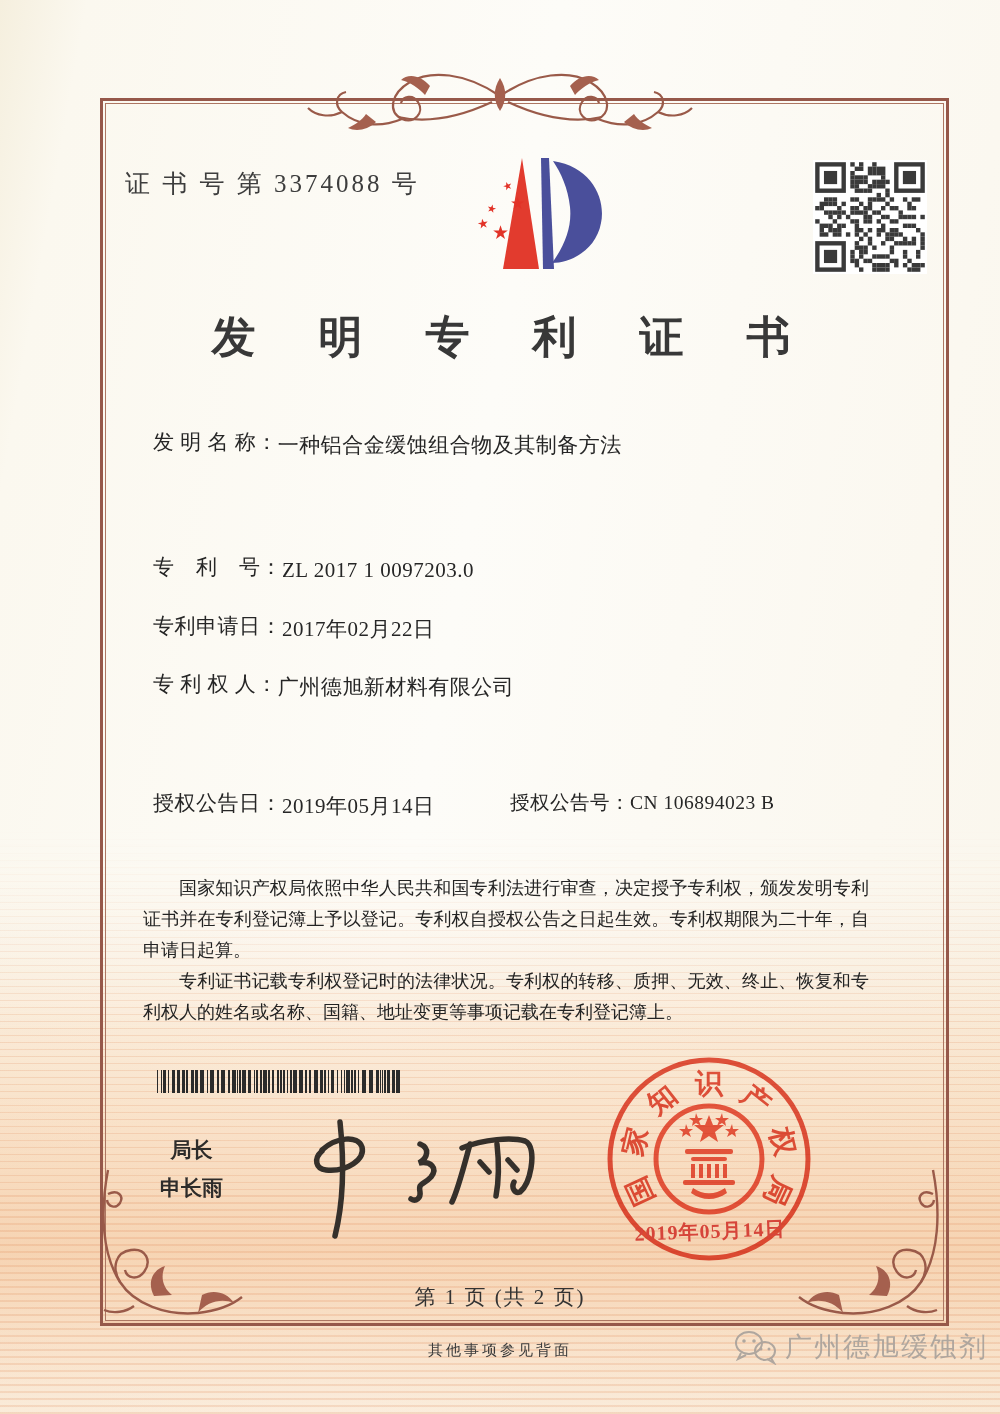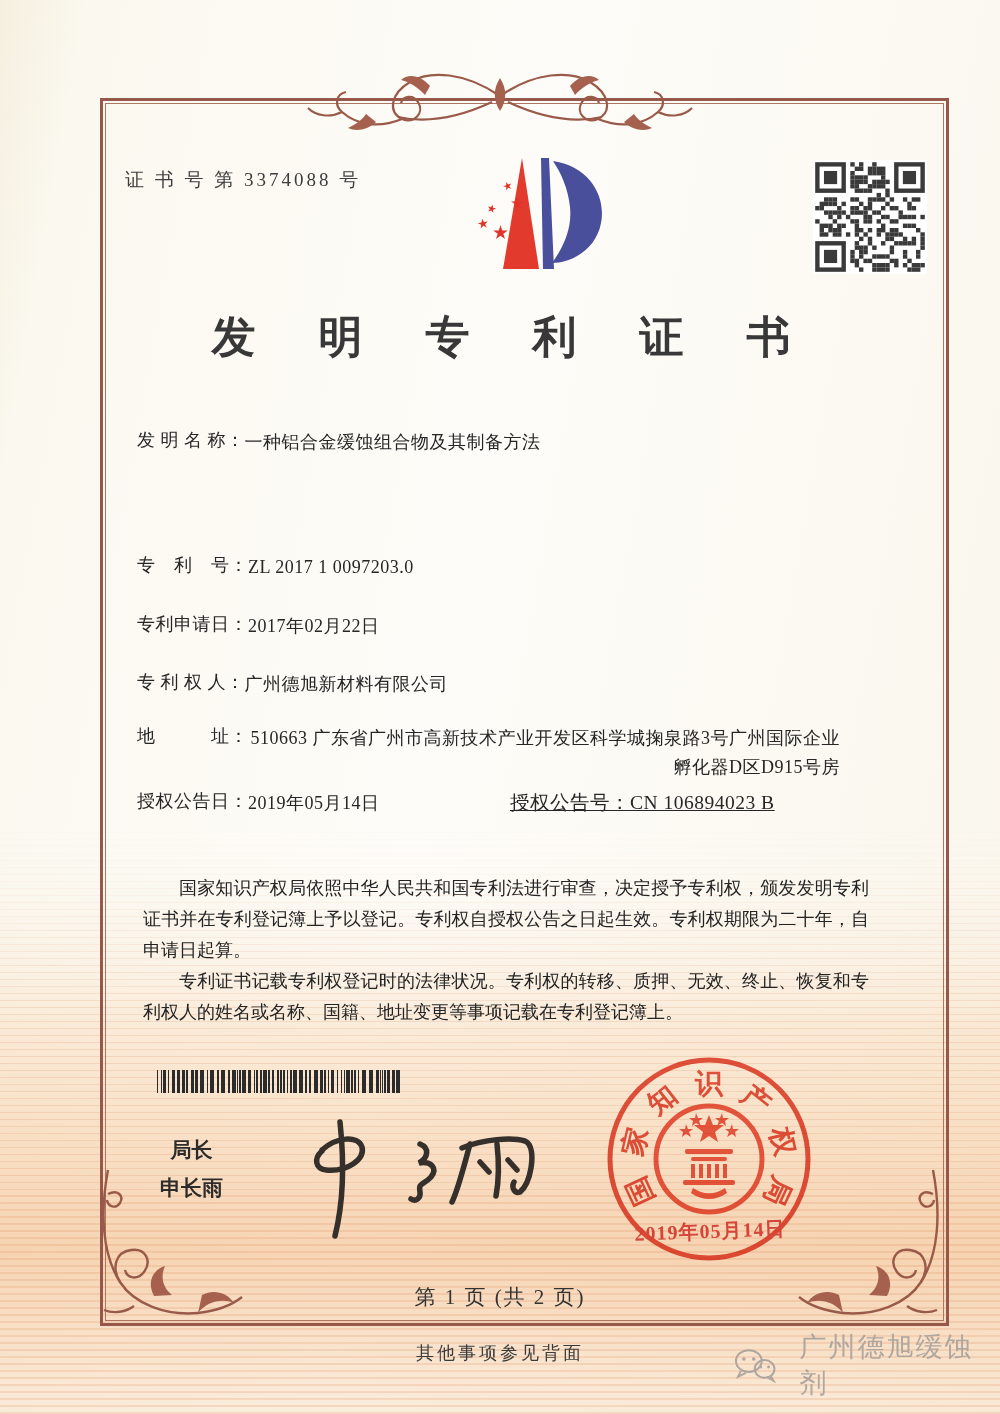--- a/index.html
+++ b/index.html
@@ -19,7 +19,7 @@
   .frame{position:absolute;left:100px;top:98px;width:843px;height:1222px;border:3px solid #96584a;}
   .frame-inner{position:absolute;inset:2px;border:1px solid #ad7662;}
   .abs{position:absolute;}
-  .cert-no{left:125px;top:167px;font-size:19px;letter-spacing:3px;color:#3d3d3d;}
+  .cert-no{left:125px;top:167px;font-size:25px;letter-spacing:3px;color:#3d3d3d;}
   .title{left:0;right:0;top:308px;text-align:center;font-size:44px;font-weight:bold;
          letter-spacing:26px;padding-left:28px;color:#383838;}
   .row{left:137px;font-size:18px;letter-spacing:.5px;color:#262626;text-align:right;}

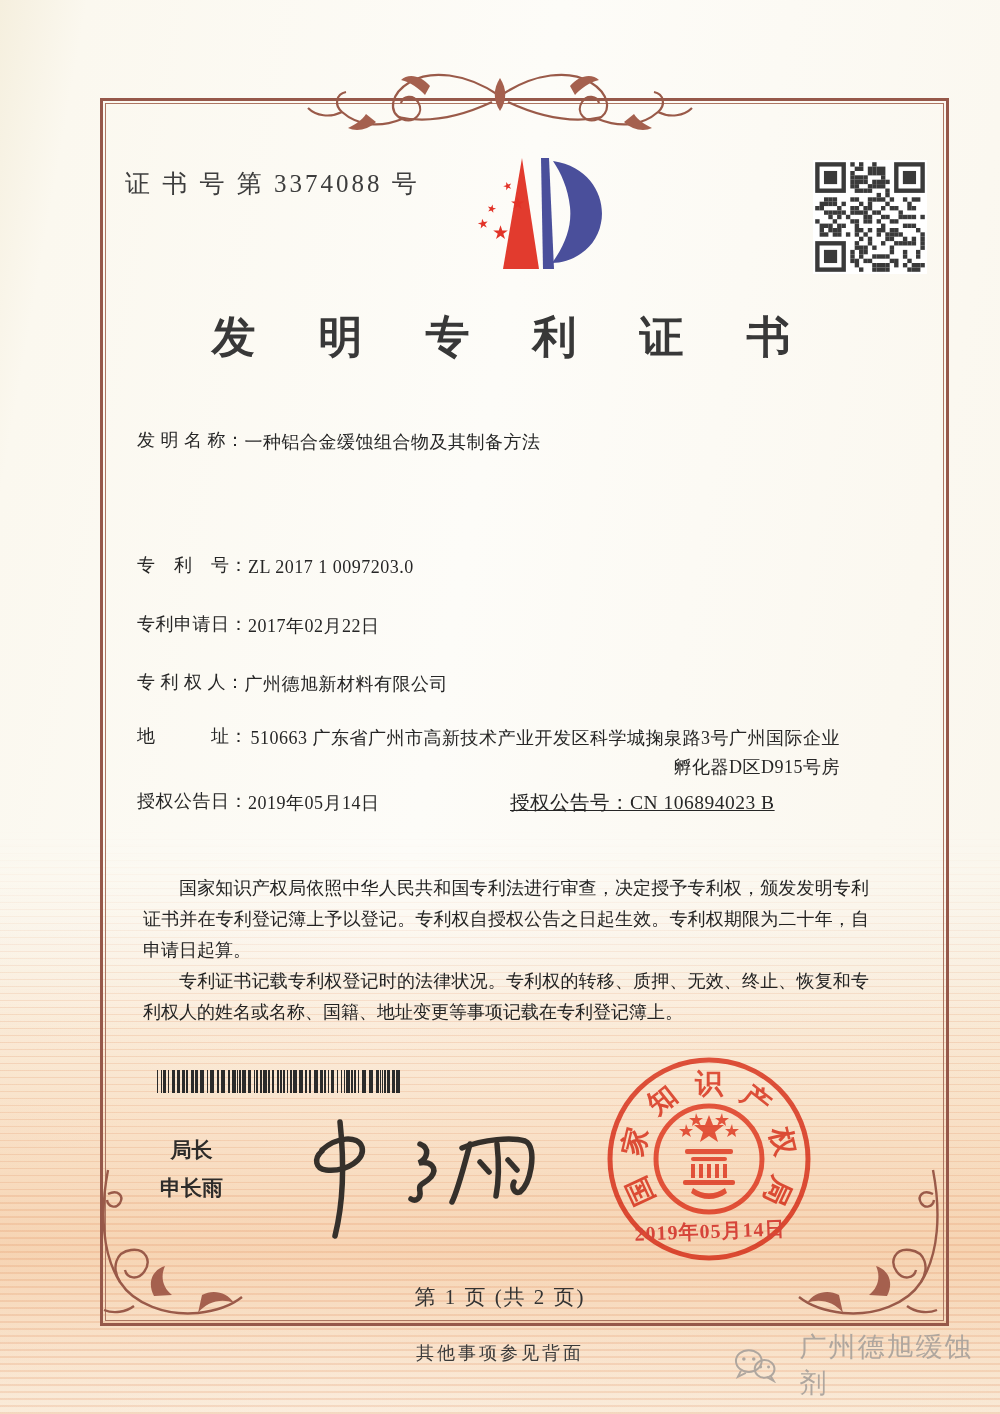--- a/index.html
+++ b/index.html
@@ -22,7 +22,7 @@
   .cert-no{left:125px;top:167px;font-size:25px;letter-spacing:3px;color:#3d3d3d;}
   .title{left:0;right:0;top:308px;text-align:center;font-size:44px;font-weight:bold;
          letter-spacing:26px;padding-left:28px;color:#383838;}
-  .row{left:137px;font-size:18px;letter-spacing:.5px;color:#262626;text-align:right;}
+  .row{left:153px;font-size:21px;letter-spacing:.5px;color:#262626;}
   .row .lbl{white-space:pre;}
   .row .val{display:inline-block;vertical-align:top;max-width:600px;line-height:1.62;}
   .grant-no{left:510px;font-size:19.5px;letter-spacing:.5px;color:#262626;text-decoration:underline;}

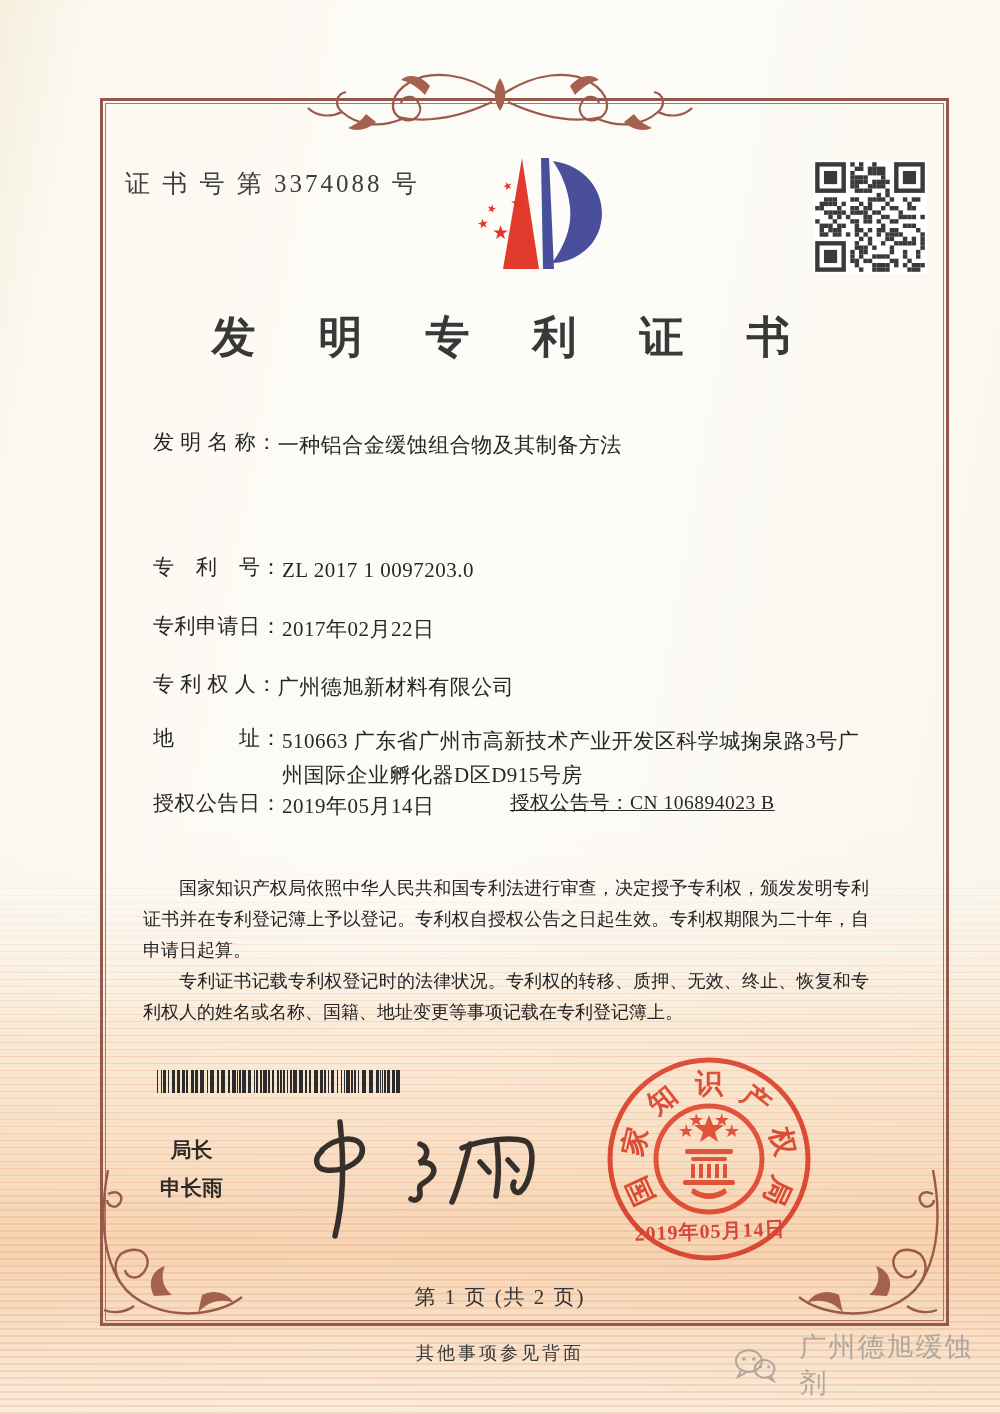--- a/index.html
+++ b/index.html
@@ -330,9 +330,6 @@
   <div class="abs row" style="top:670px;">
     <span class="lbl">专 利 权 人：</span><span class="val">广州德旭新材料有限公司</span>
   </div>
-  <div class="abs row" style="top:724px;">
-    <span class="lbl">地　　　址：</span><span class="val" style="width:592px;">510663 广东省广州市高新技术产业开发区科学城掬泉路3号广州国际企业孵化器D区D915号房</span>
-  </div>
   <div class="abs row" style="top:789px;">
     <span class="lbl">授权公告日：</span><span class="val">2019年05月14日</span>
   </div>

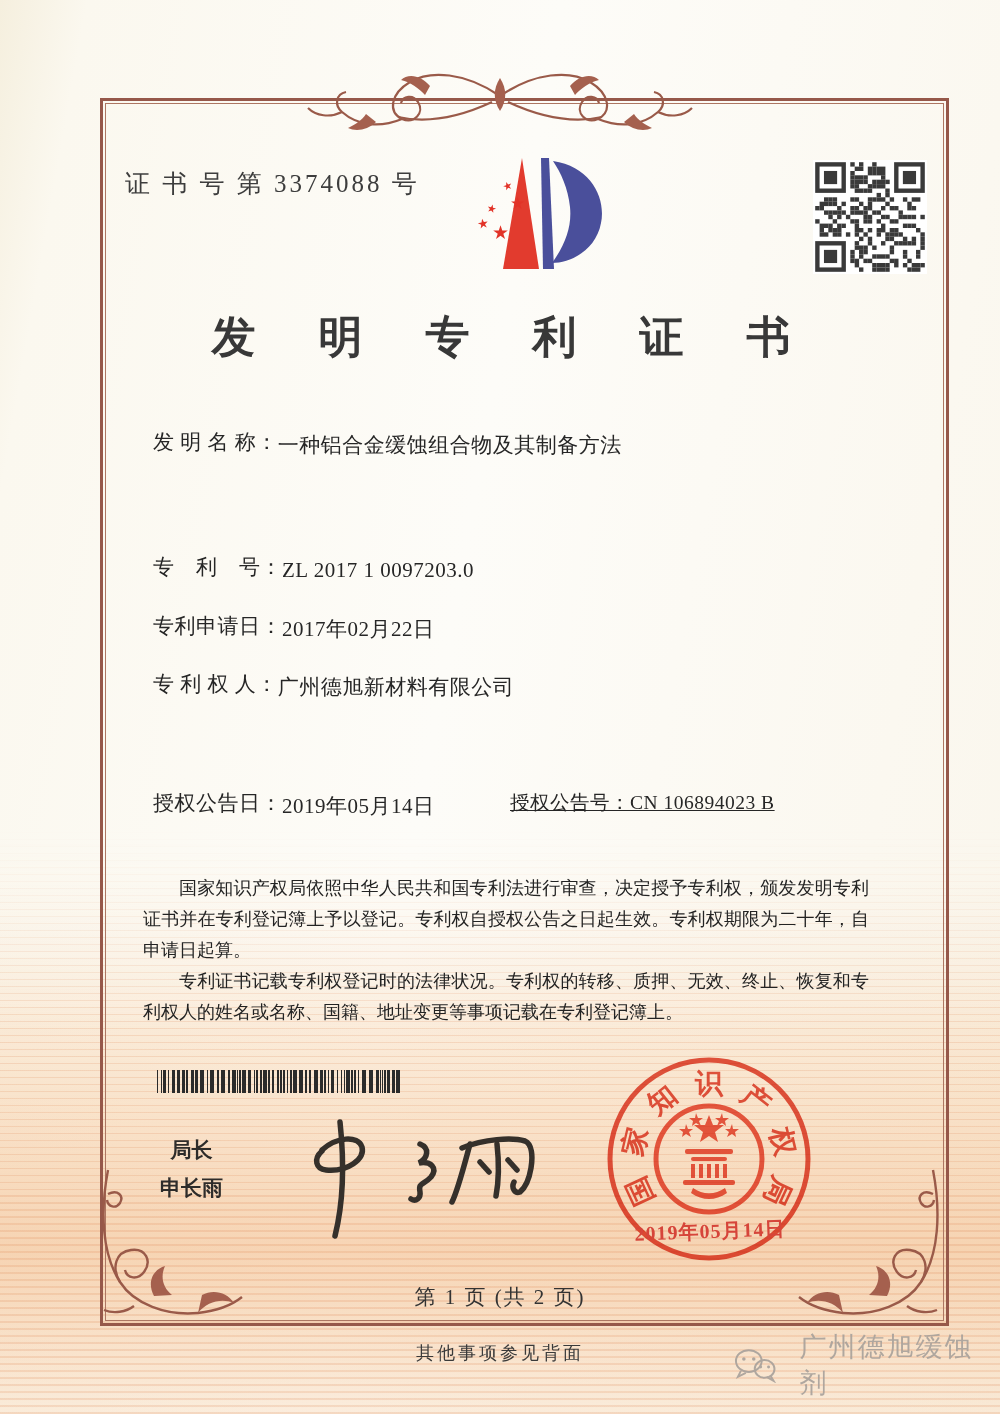--- a/index.html
+++ b/index.html
@@ -25,7 +25,7 @@
   .row{left:153px;font-size:21px;letter-spacing:.5px;color:#262626;}
   .row .lbl{white-space:pre;}
   .row .val{display:inline-block;vertical-align:top;max-width:600px;line-height:1.62;}
-  .grant-no{left:510px;font-size:19.5px;letter-spacing:.5px;color:#262626;text-decoration:underline;}
+  .grant-no{left:510px;font-size:19.5px;letter-spacing:.5px;color:#262626;}
   .paras{left:143px;top:873px;width:726px;font-size:18px;line-height:31px;text-align:justify;color:#232323;}
   .paras p{margin:0;text-indent:2em;}
   .director{left:160px;top:1139px;font-family:"Liberation Sans","DejaVu Sans",sans-serif;

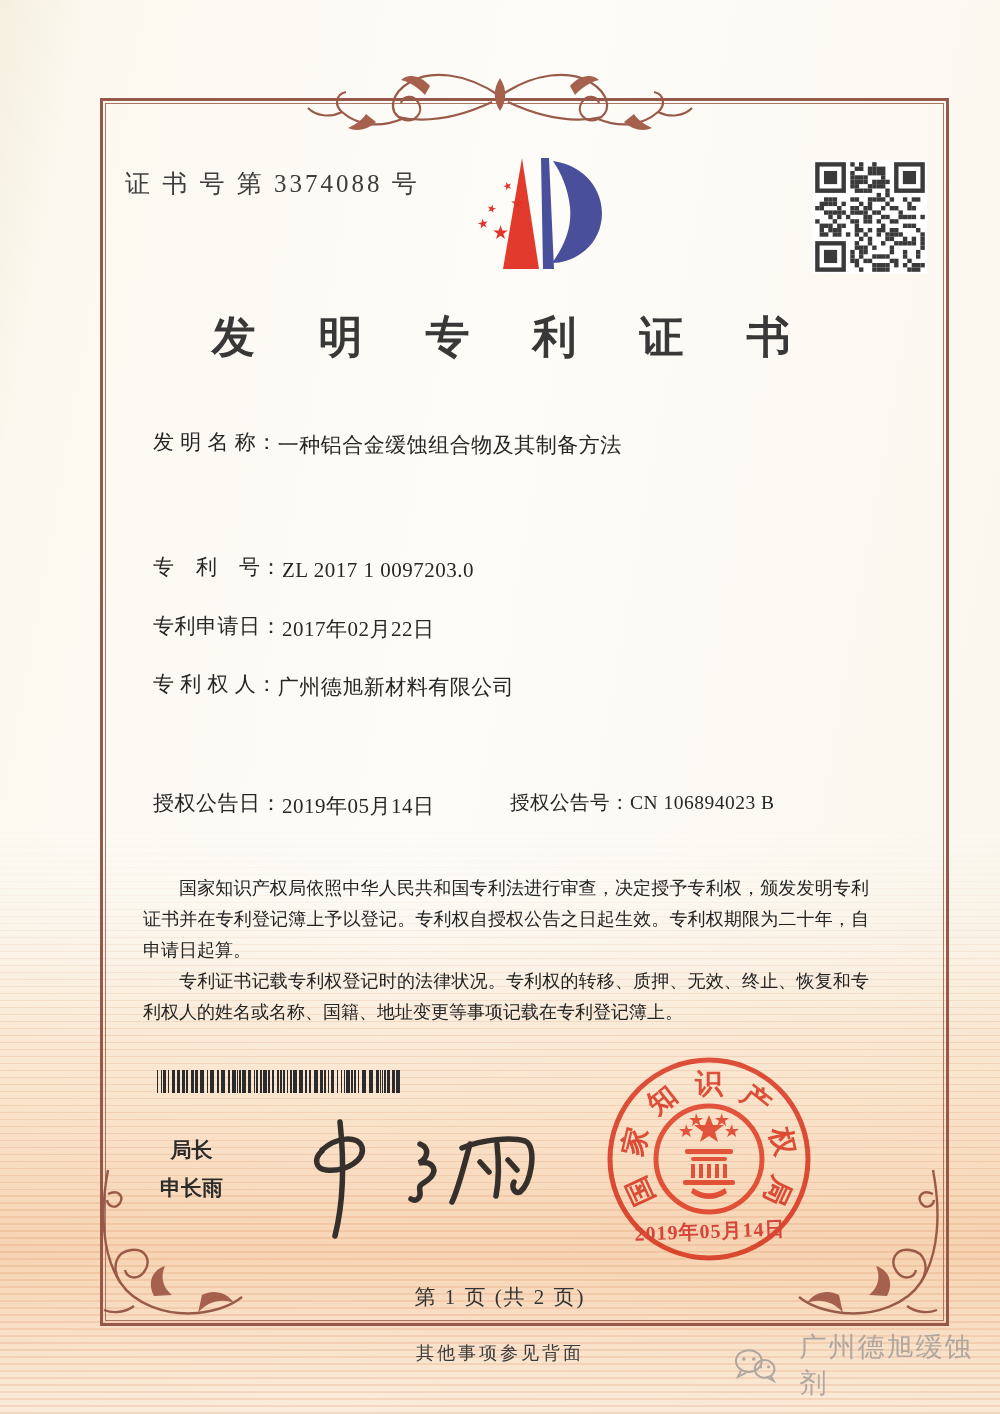--- a/index.html
+++ b/index.html
@@ -34,7 +34,7 @@
   .seal-date{left:612px;top:1218px;width:196px;text-align:center;color:#d6453a;font-size:20px;
              letter-spacing:1px;transform:rotate(-2deg);font-weight:bold;}
   .page-info{left:0;right:0;top:1283px;text-align:center;font-size:21px;letter-spacing:2px;color:#333;}
-  .footer-note{left:0;right:0;top:1341px;text-align:center;font-size:18px;letter-spacing:3px;color:#3a3a3a;}
+  .footer-note{left:0;right:0;top:1341px;text-align:center;font-size:15px;letter-spacing:3px;color:#3a3a3a;}
   .watermark{left:733px;top:1329px;display:flex;align-items:center;gap:23px;
              color:#a8a19b;font-size:27px;letter-spacing:2px;opacity:.9;
              font-family:"Liberation Sans","DejaVu Sans",sans-serif;}

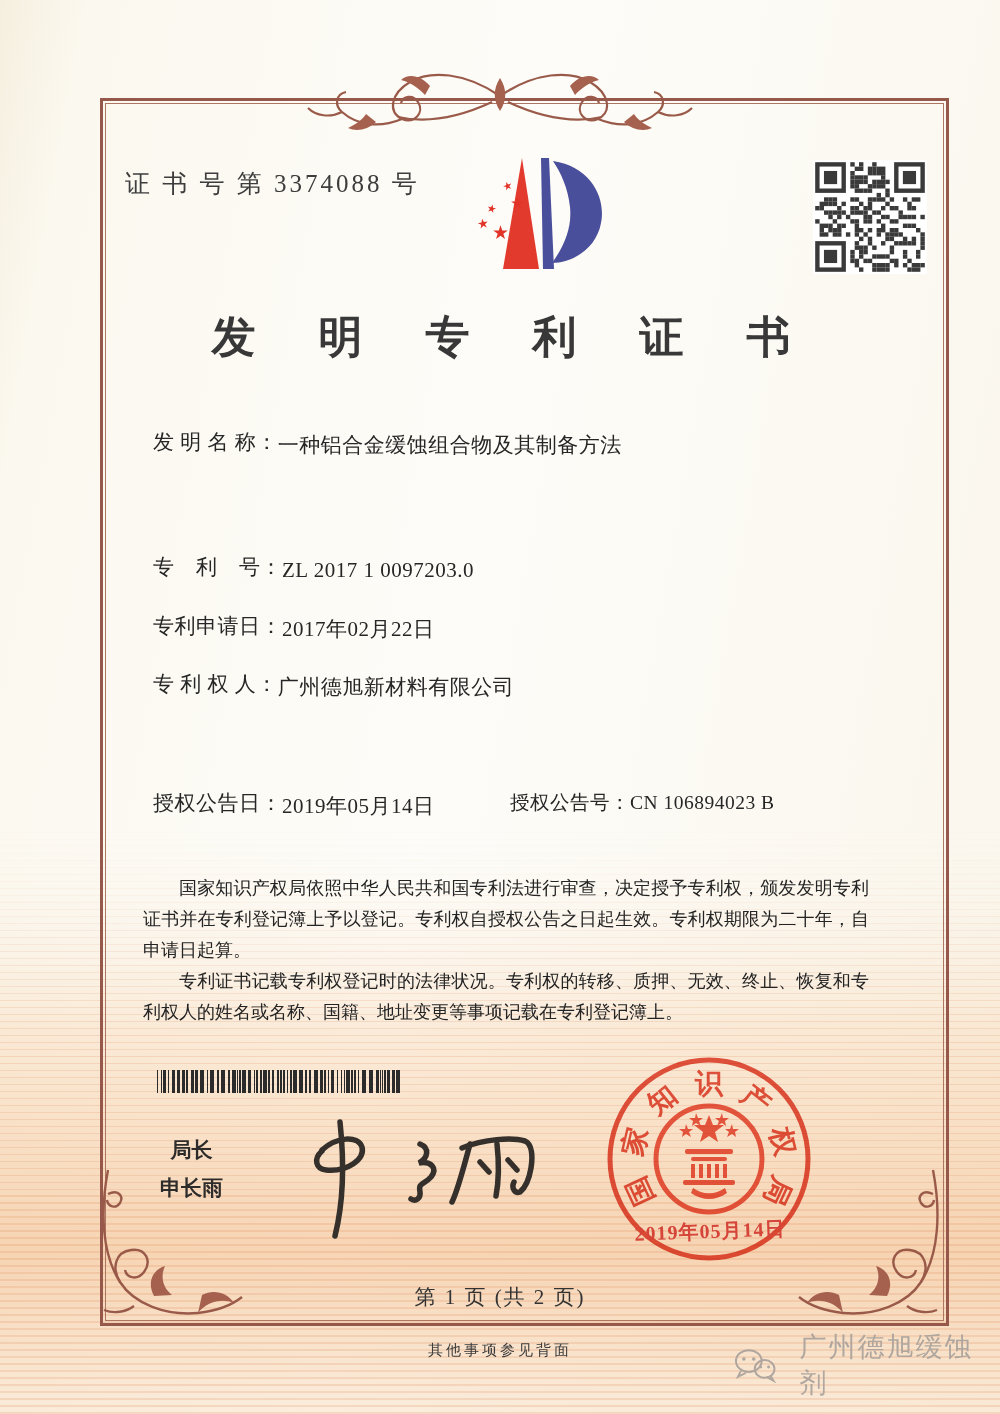--- a/index.html
+++ b/index.html
@@ -35,7 +35,7 @@
              letter-spacing:1px;transform:rotate(-2deg);font-weight:bold;}
   .page-info{left:0;right:0;top:1283px;text-align:center;font-size:21px;letter-spacing:2px;color:#333;}
   .footer-note{left:0;right:0;top:1341px;text-align:center;font-size:15px;letter-spacing:3px;color:#3a3a3a;}
-  .watermark{left:733px;top:1329px;display:flex;align-items:center;gap:23px;
+  .watermark{left:733px;top:1329px;display:flex;align-items:center;gap:8px;
              color:#a8a19b;font-size:27px;letter-spacing:2px;opacity:.9;
              font-family:"Liberation Sans","DejaVu Sans",sans-serif;}
   svg{display:block;}

